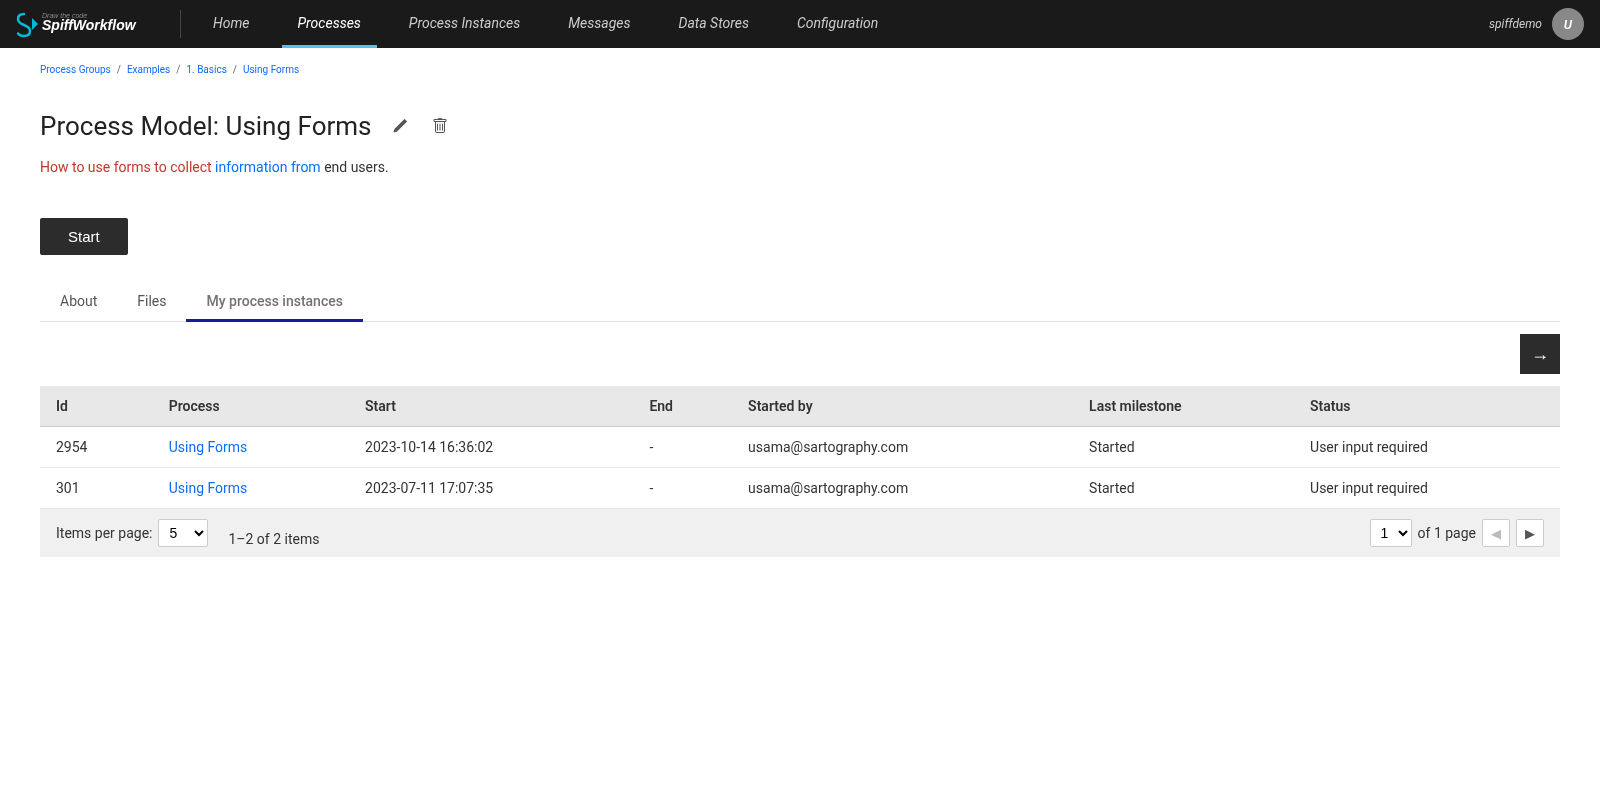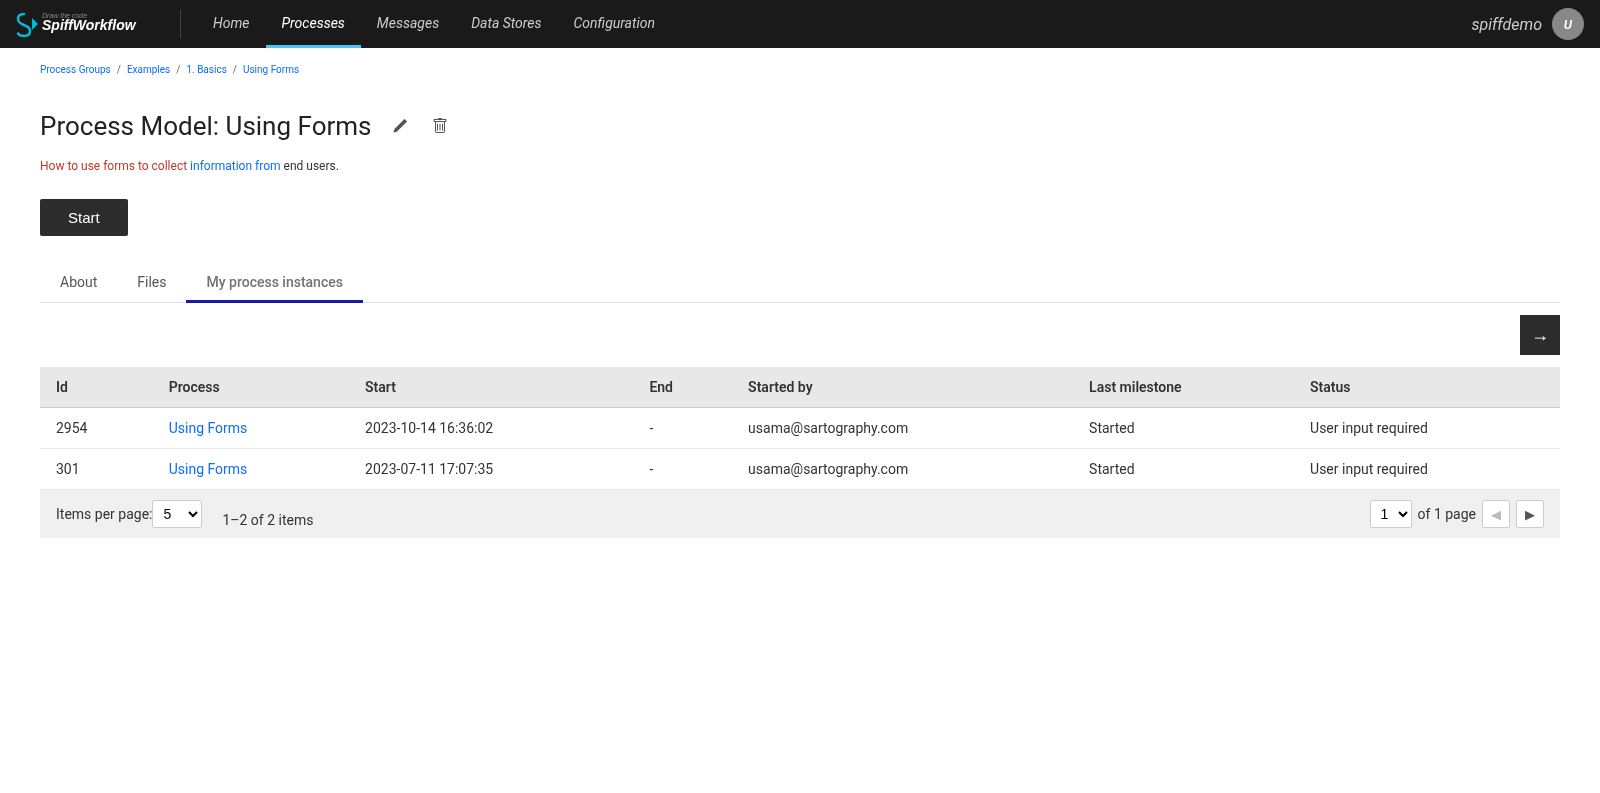--- a/index.html
+++ b/index.html
@@ -30,7 +30,7 @@
     .nav-links {
       display: flex;
       align-items: center;
-      gap: 0;
+      gap: 16px;
     }
     .nav-link {
       color: #ccc;

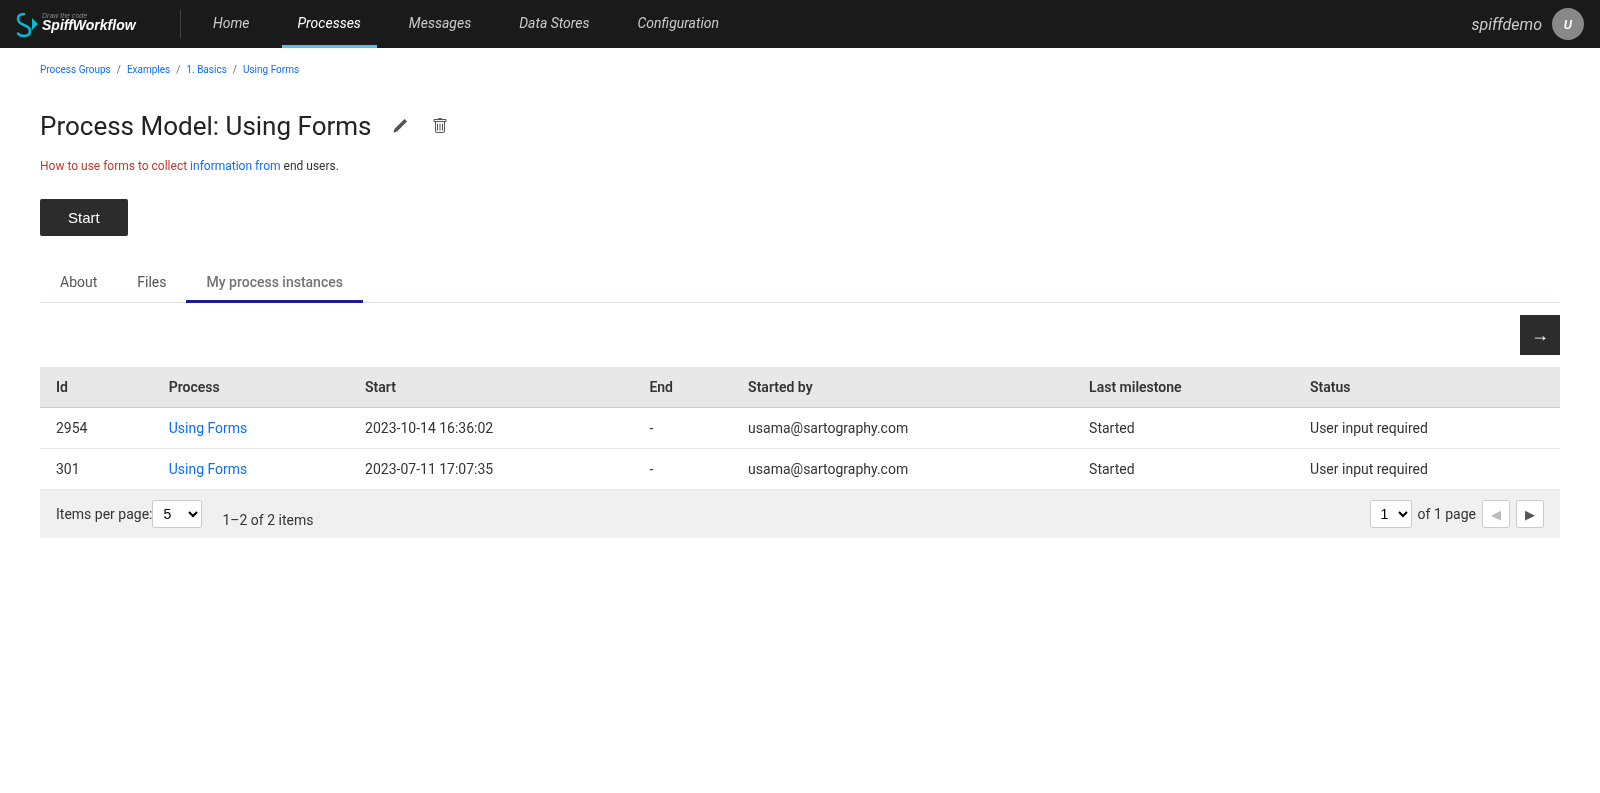--- a/index.html
+++ b/index.html
@@ -277,6 +277,7 @@
   <div class="nav-links">
     <a class="nav-link">Home</a>
     <a class="nav-link active">Processes</a>
+    <a class="nav-link">Process Instances</a>
     <a class="nav-link">Messages</a>
     <a class="nav-link">Data Stores</a>
     <a class="nav-link">Configuration</a>

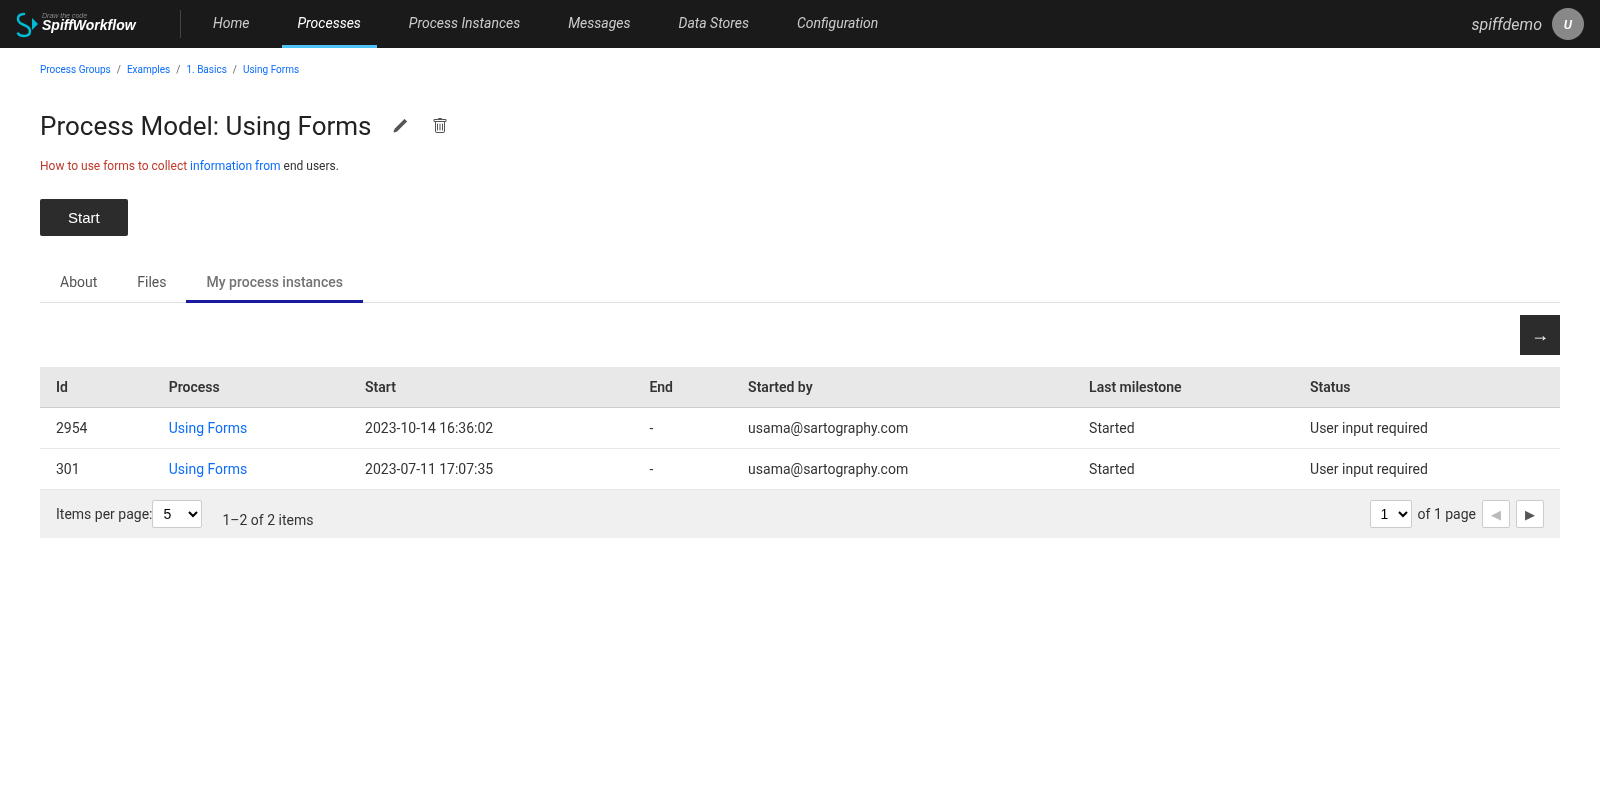--- a/index.html
+++ b/index.html
@@ -55,7 +55,7 @@
     }
     .user-name {
       color: #ccc;
-      font-size: 16px;
+      font-size: 12px;
     }
     .user-avatar {
       width: 32px;

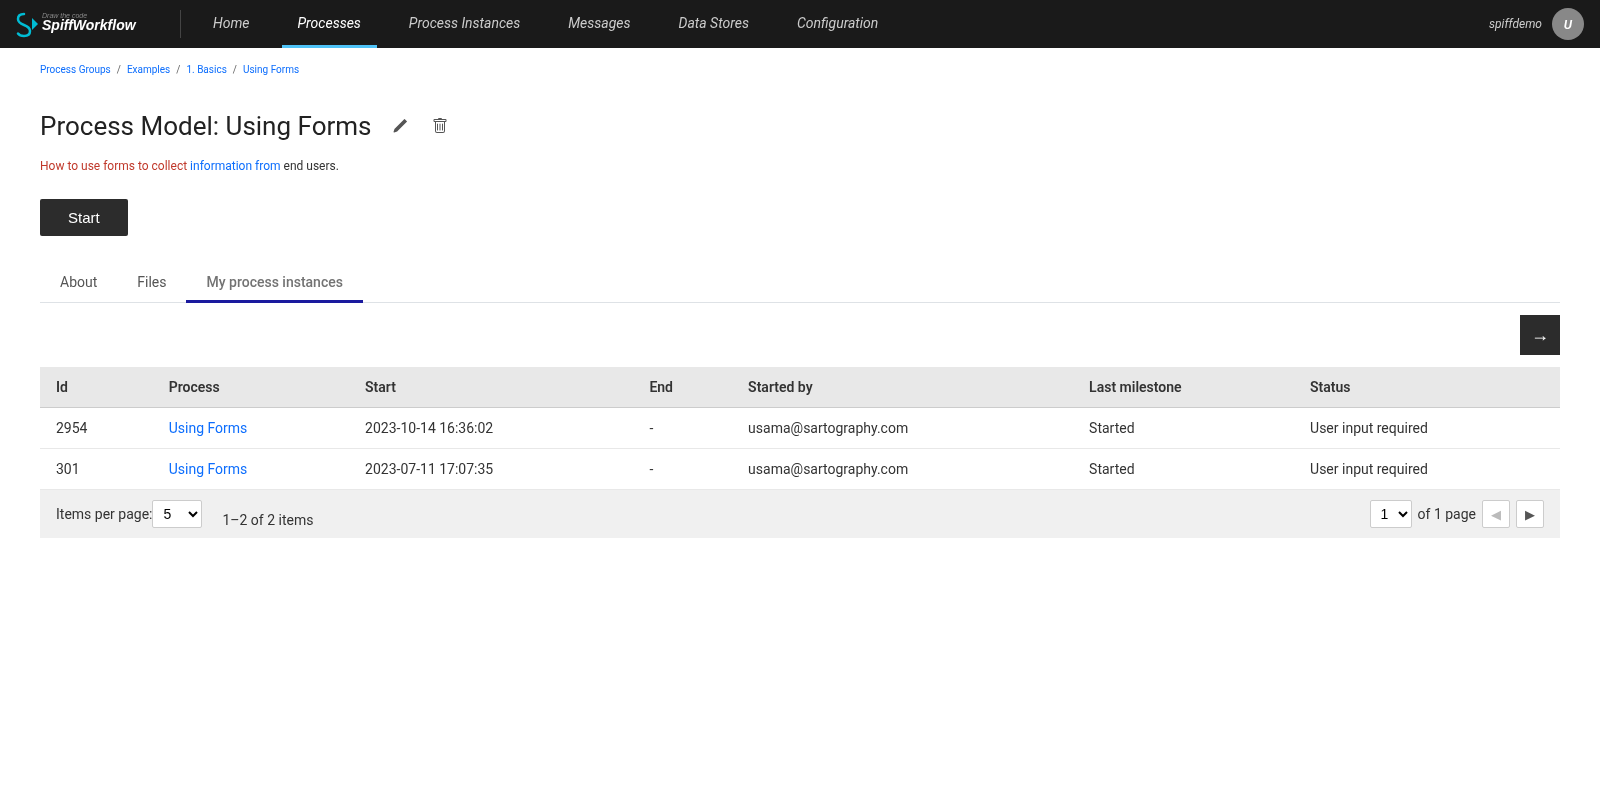--- a/index.html
+++ b/index.html
@@ -113,8 +113,8 @@
     }
 
     .description {
-      font-size: 12px;
-      margin-bottom: 24px;
+      font-size: 14px;
+      margin-bottom: 40px;
       line-height: 1.5;
     }
     .desc-red { color: #c0392b; }

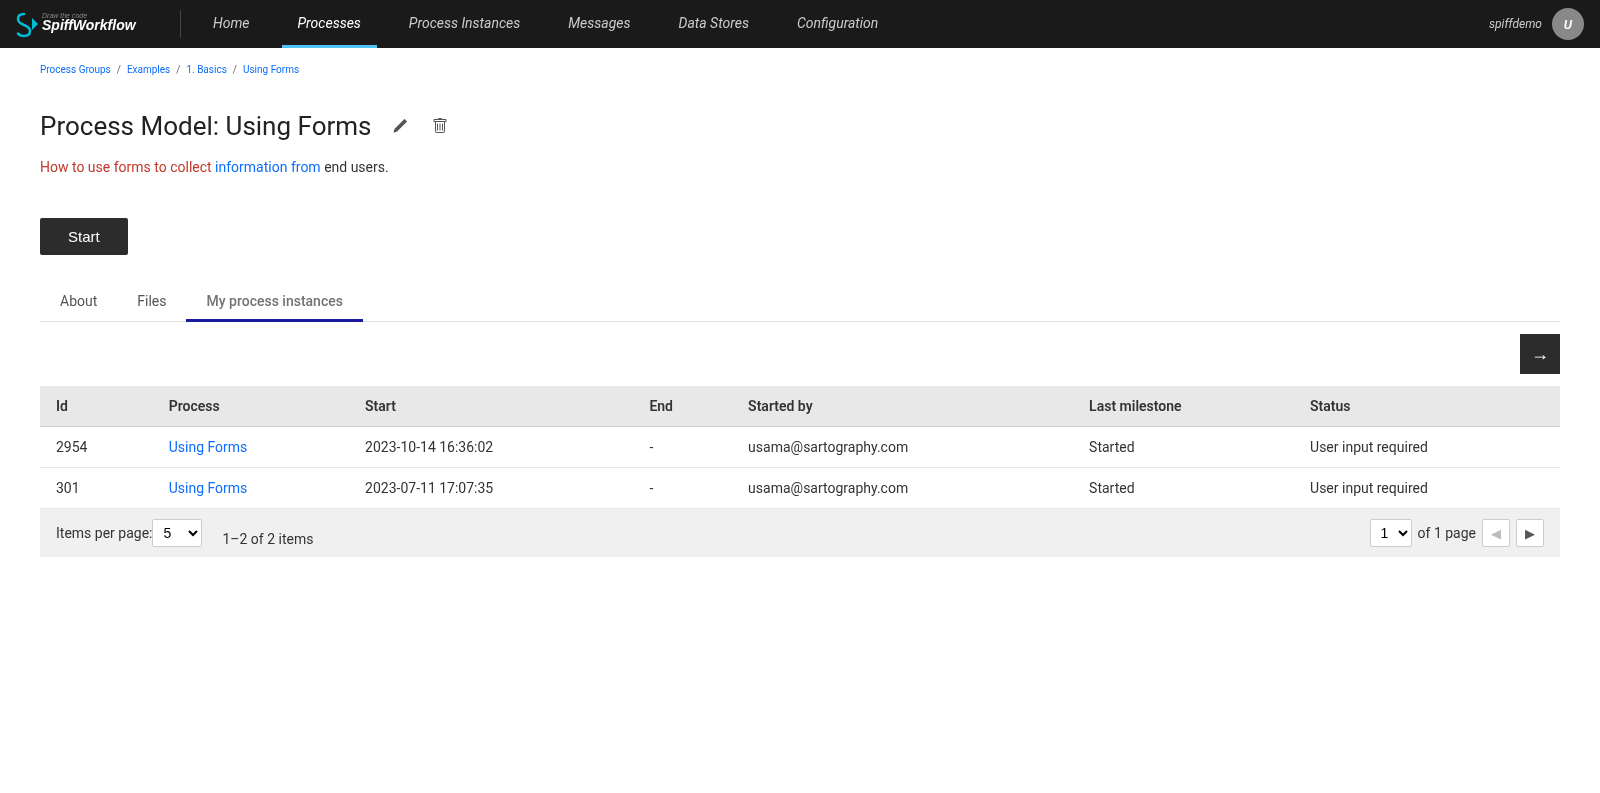--- a/index.html
+++ b/index.html
@@ -210,6 +210,7 @@
     .items-per-page {
       display: flex;
       align-items: center;
+      gap: 6px;
       font-size: 14px;
     }
     .per-page-select {

